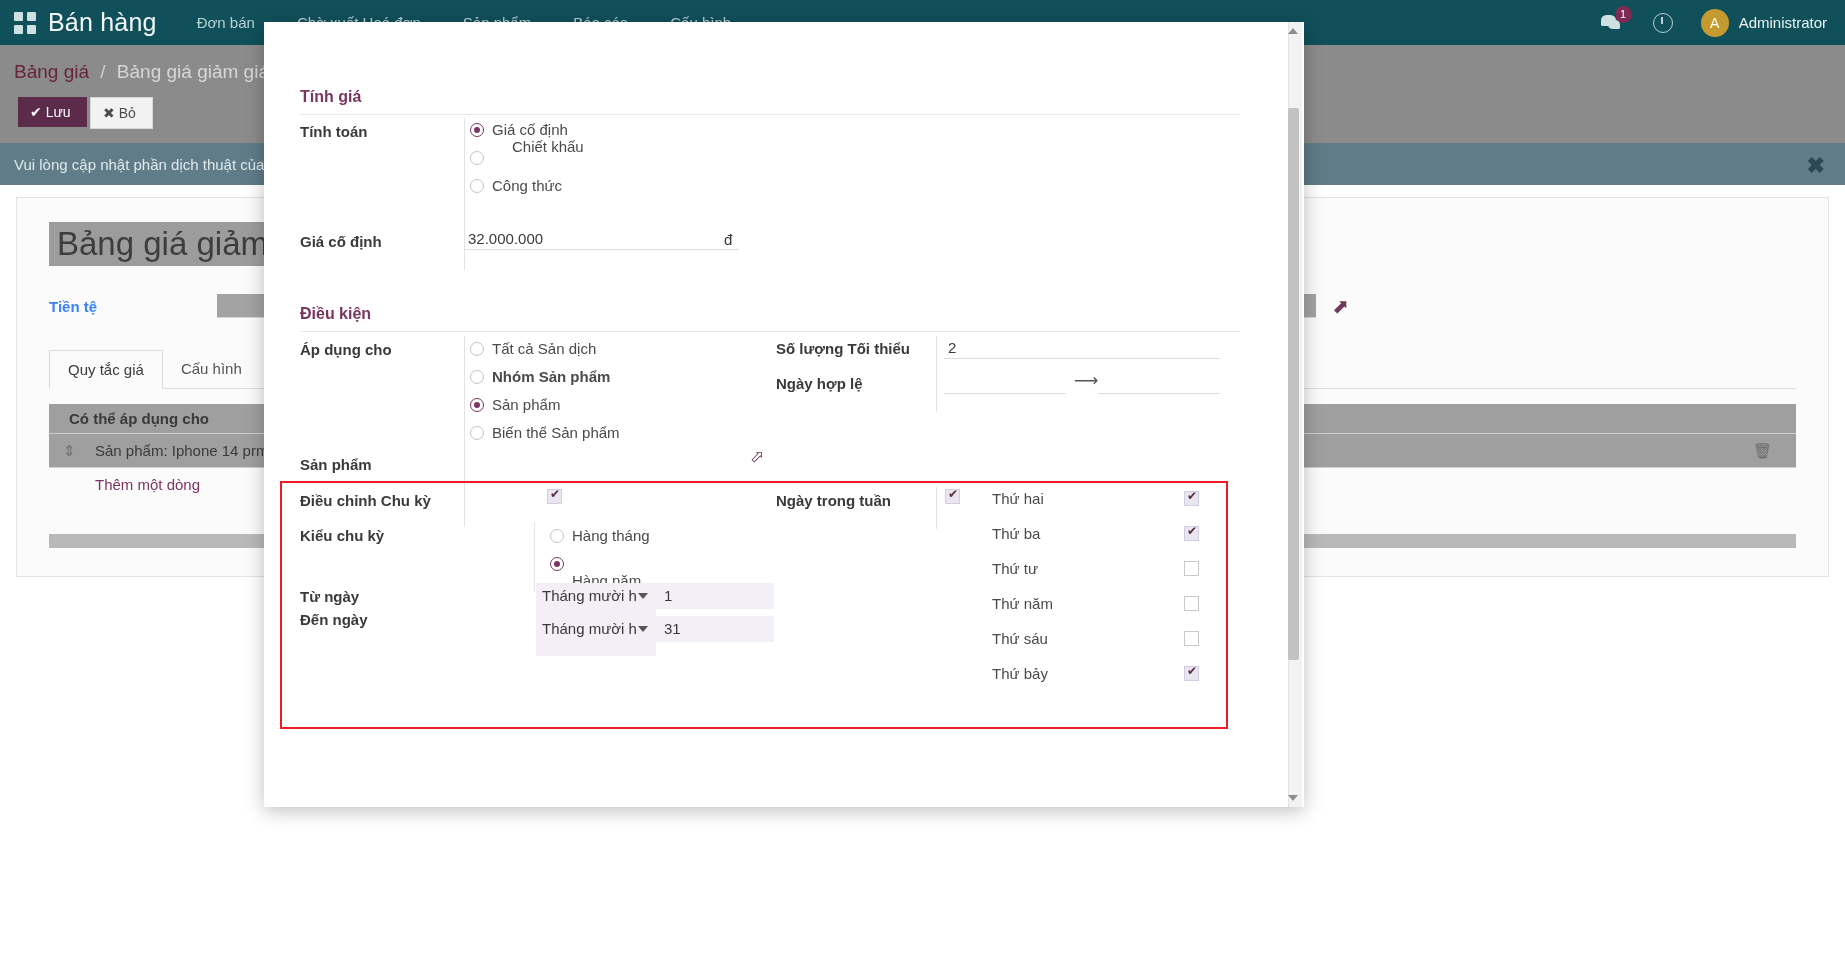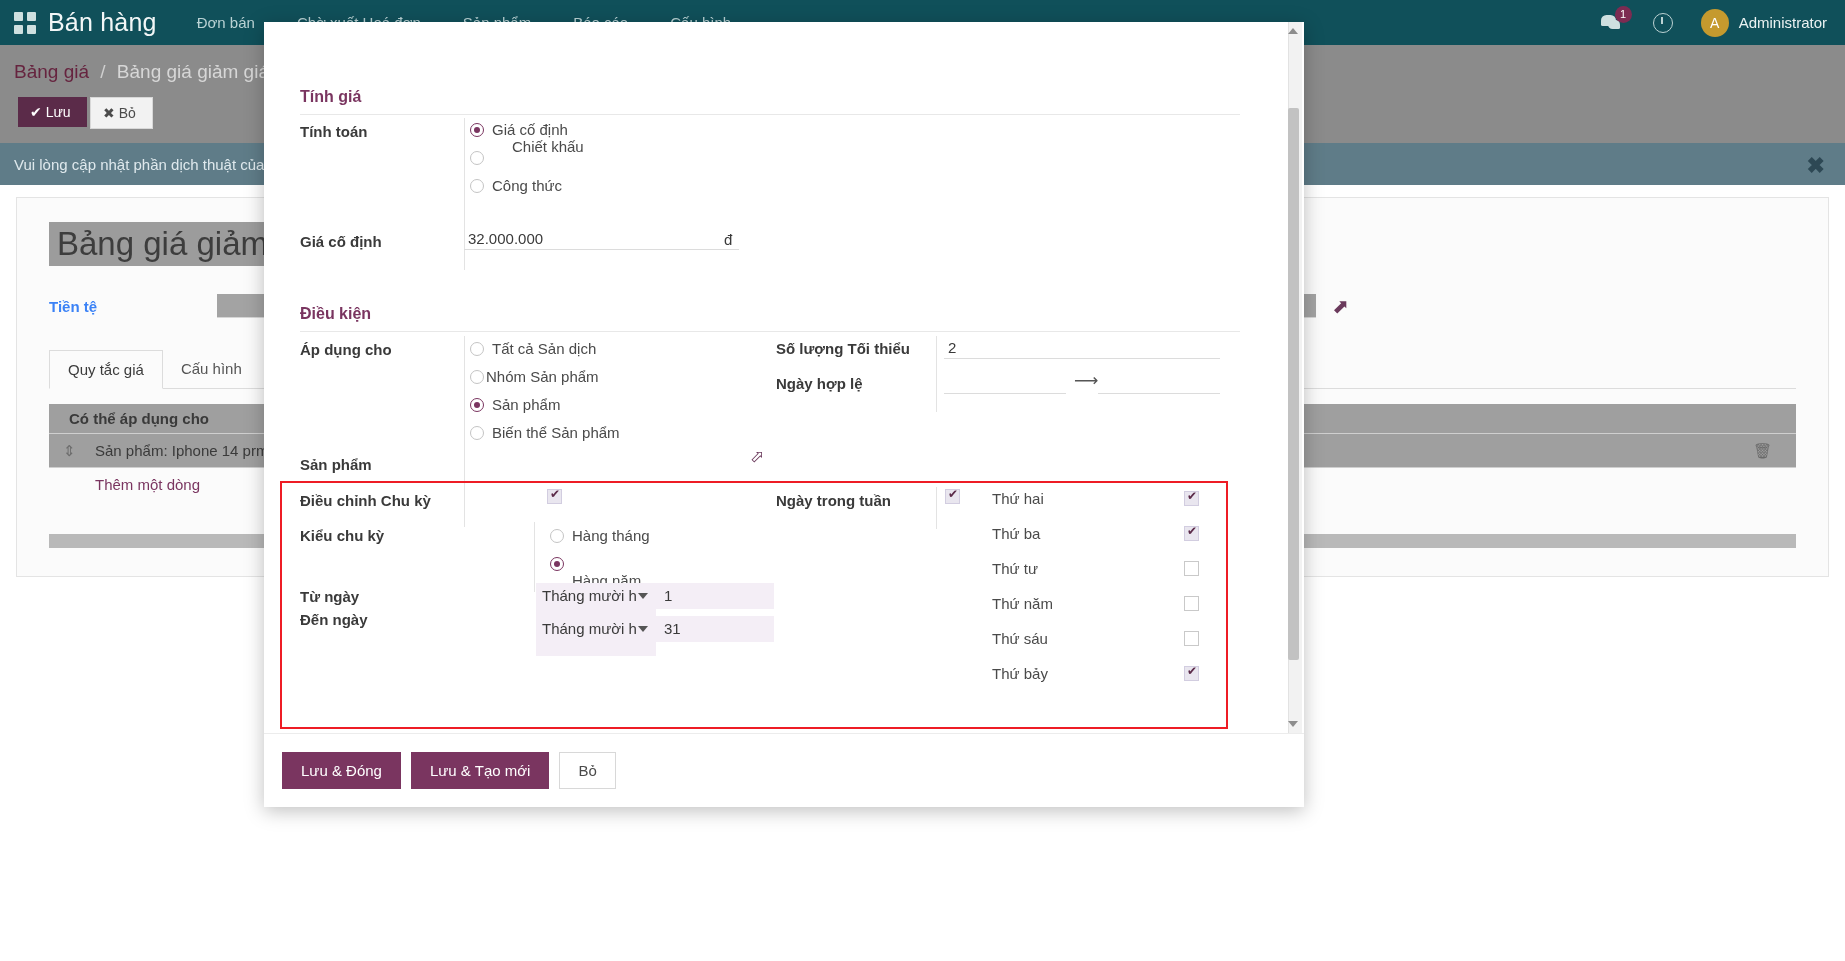--- a/index.html
+++ b/index.html
@@ -265,7 +265,7 @@
       <div class="radio-lbl" style="left:228px; top:318px;">Tất cả Sản dịch</div>
 
       <div class="radio" style="left:206px; top:348px;"></div>
-      <div class="radio-lbl" style="left:222px; top:346px;">Nhóm Sản phẩm</div>
+      <div class="radio-lbl" style="left:228px; top:346px;font-weight:bold;">Nhóm Sản phẩm</div>
 
       <div class="radio on" style="left:206px; top:376px;"></div>
       <div class="radio-lbl" style="left:228px; top:374px;">Sản phẩm</div>

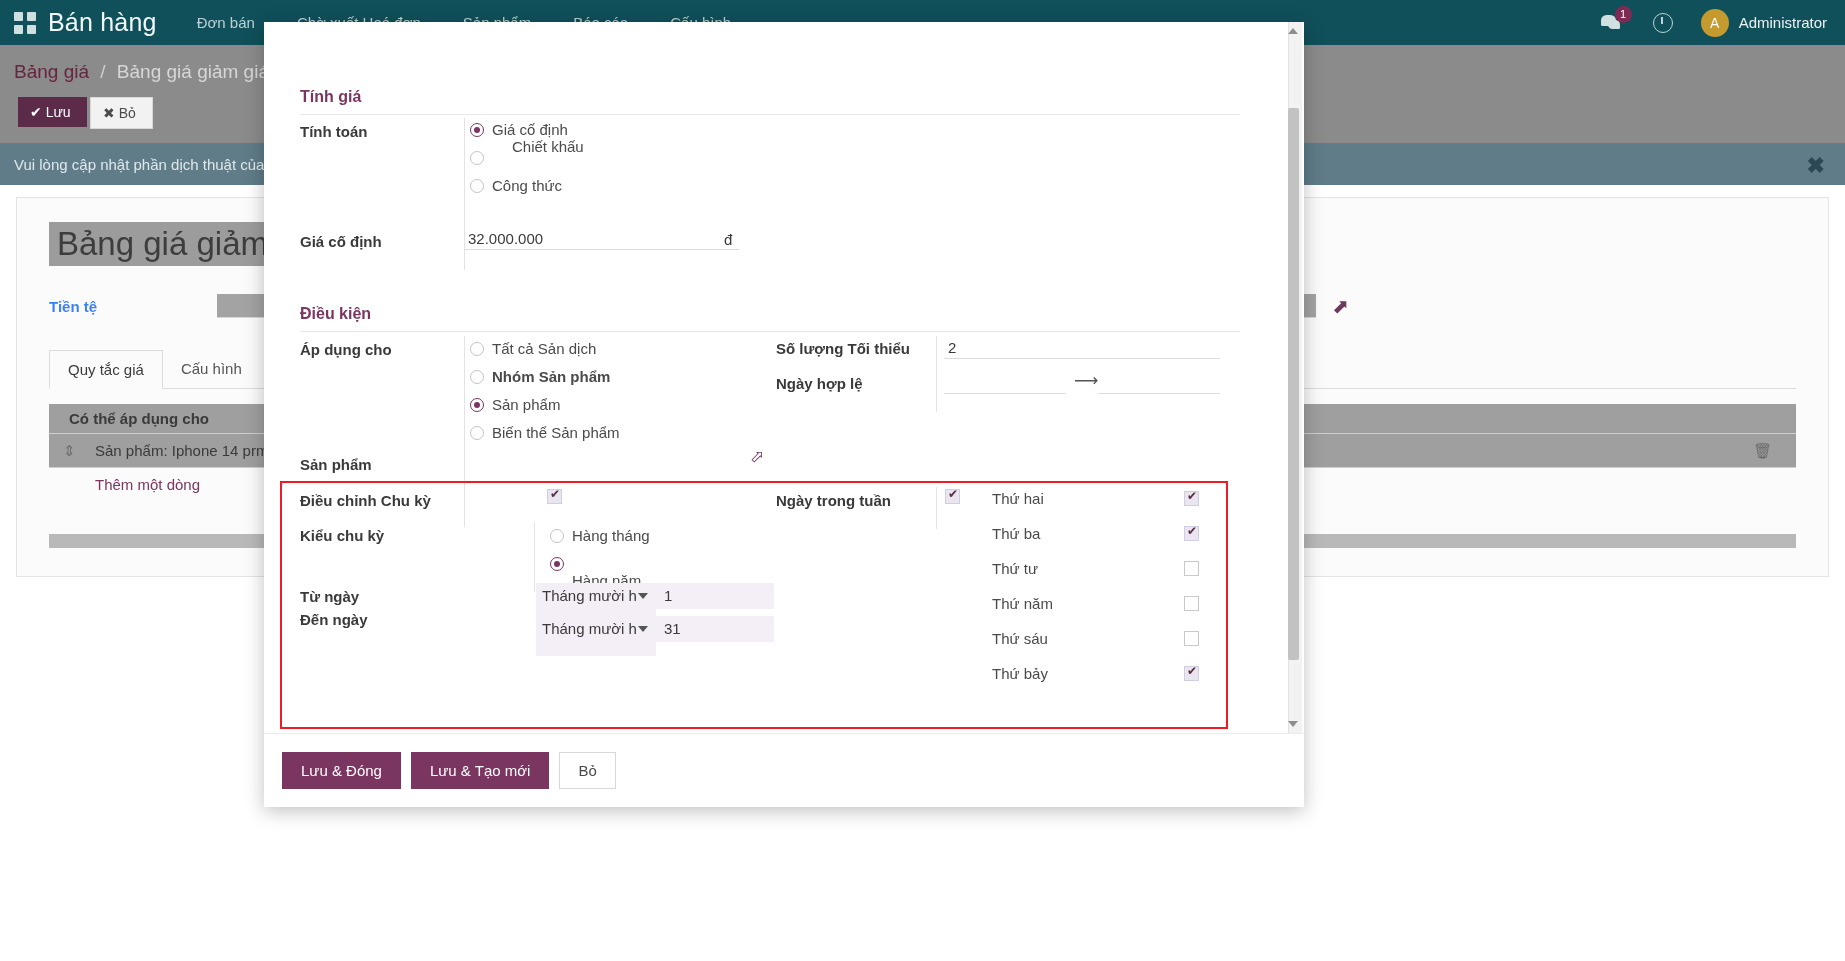--- a/index.html
+++ b/index.html
@@ -348,11 +348,6 @@
     </div>
   </div>
 
-  <div class="modal-footer">
-    <button class="fbtn primary">Lưu &amp; Đóng</button>
-    <button class="fbtn secondary">Lưu &amp; Tạo mới</button>
-    <button class="fbtn plain">Bỏ</button>
-  </div>
 </div>
 
 </body></html>

